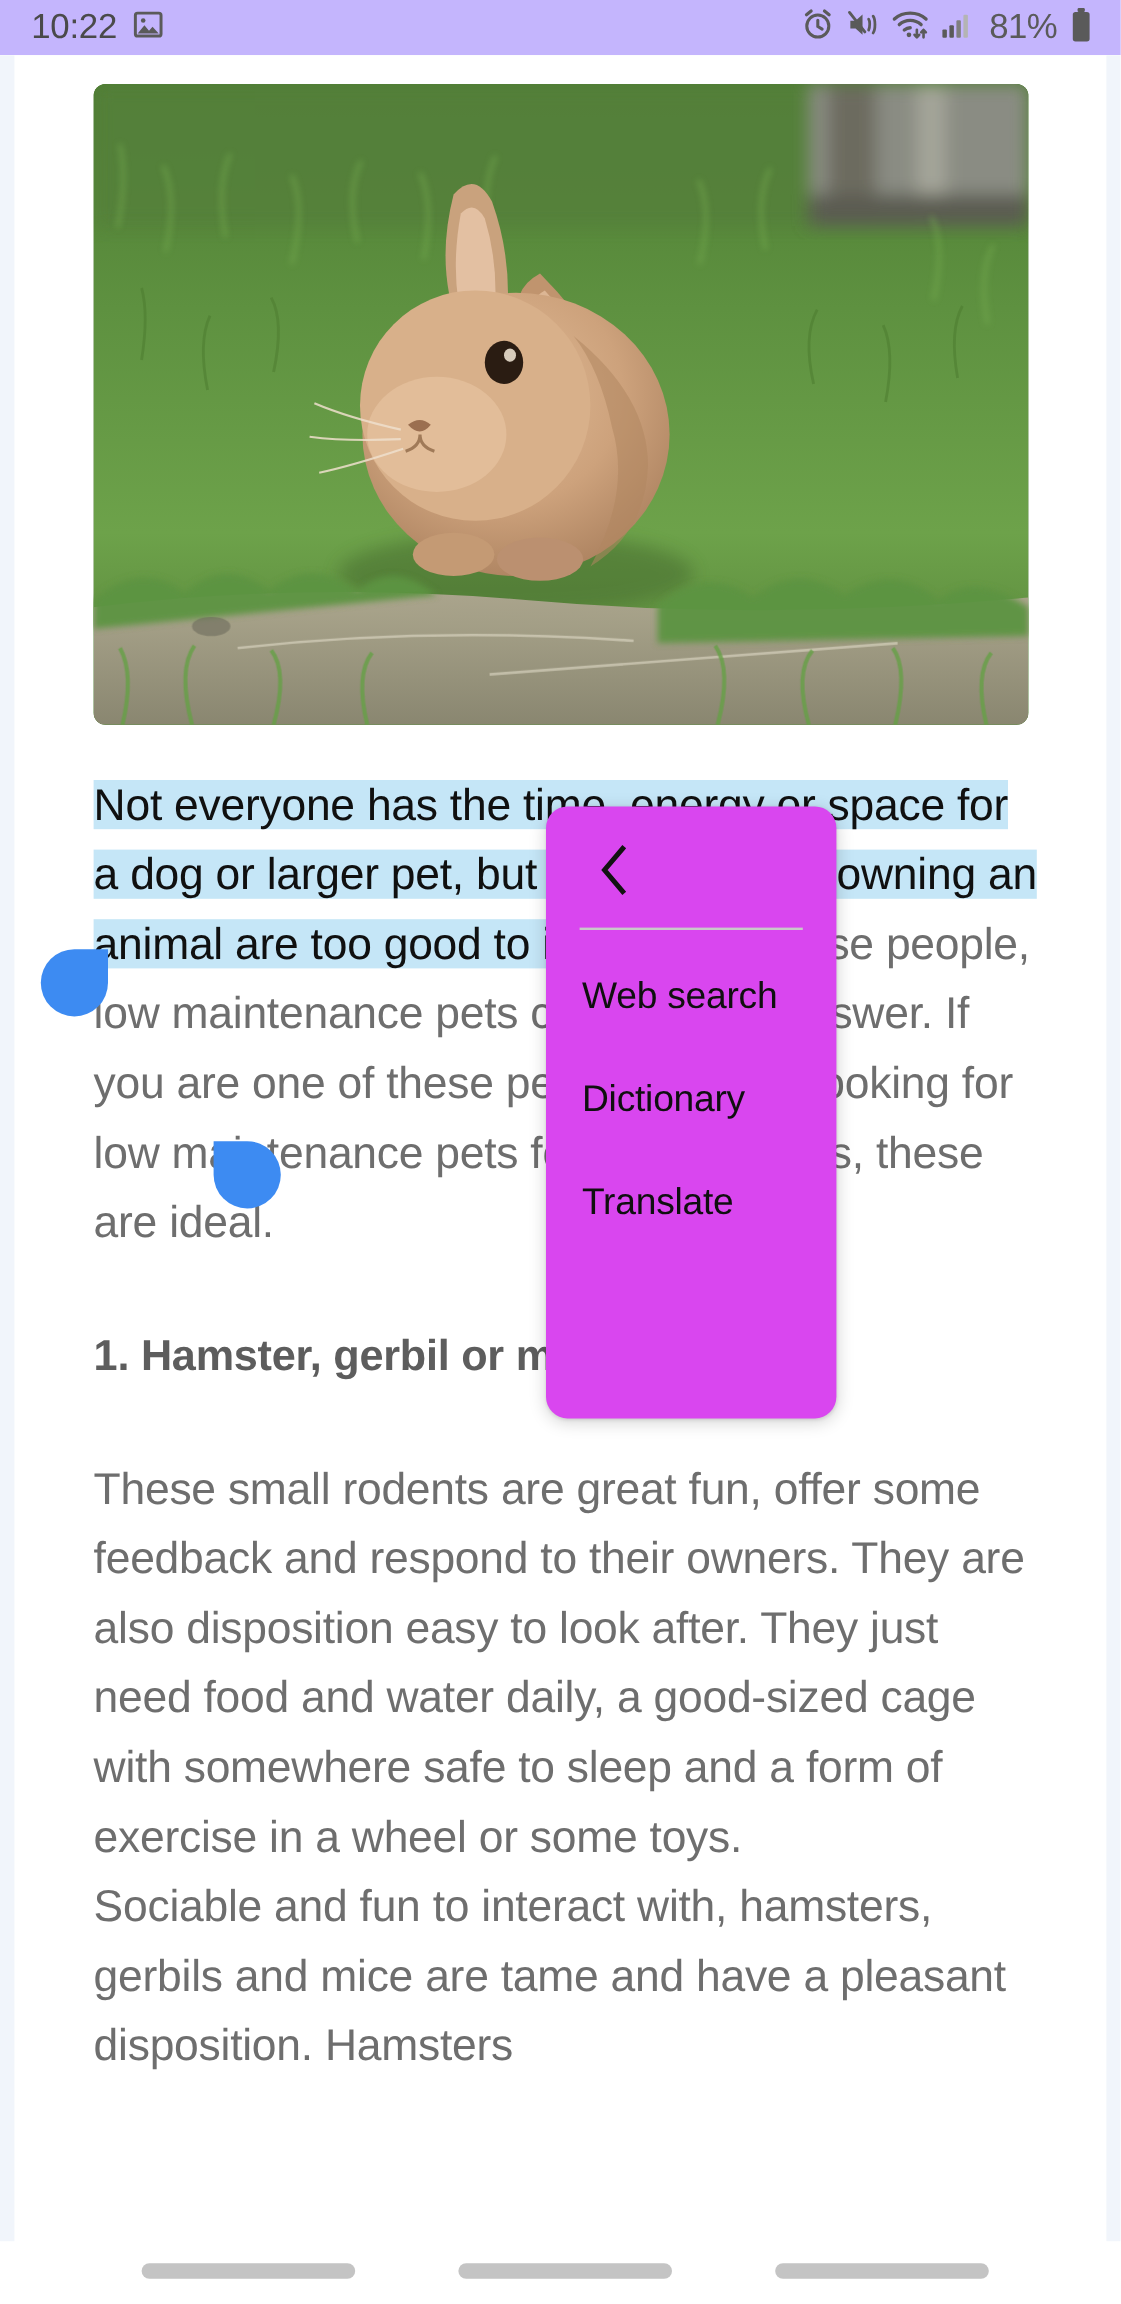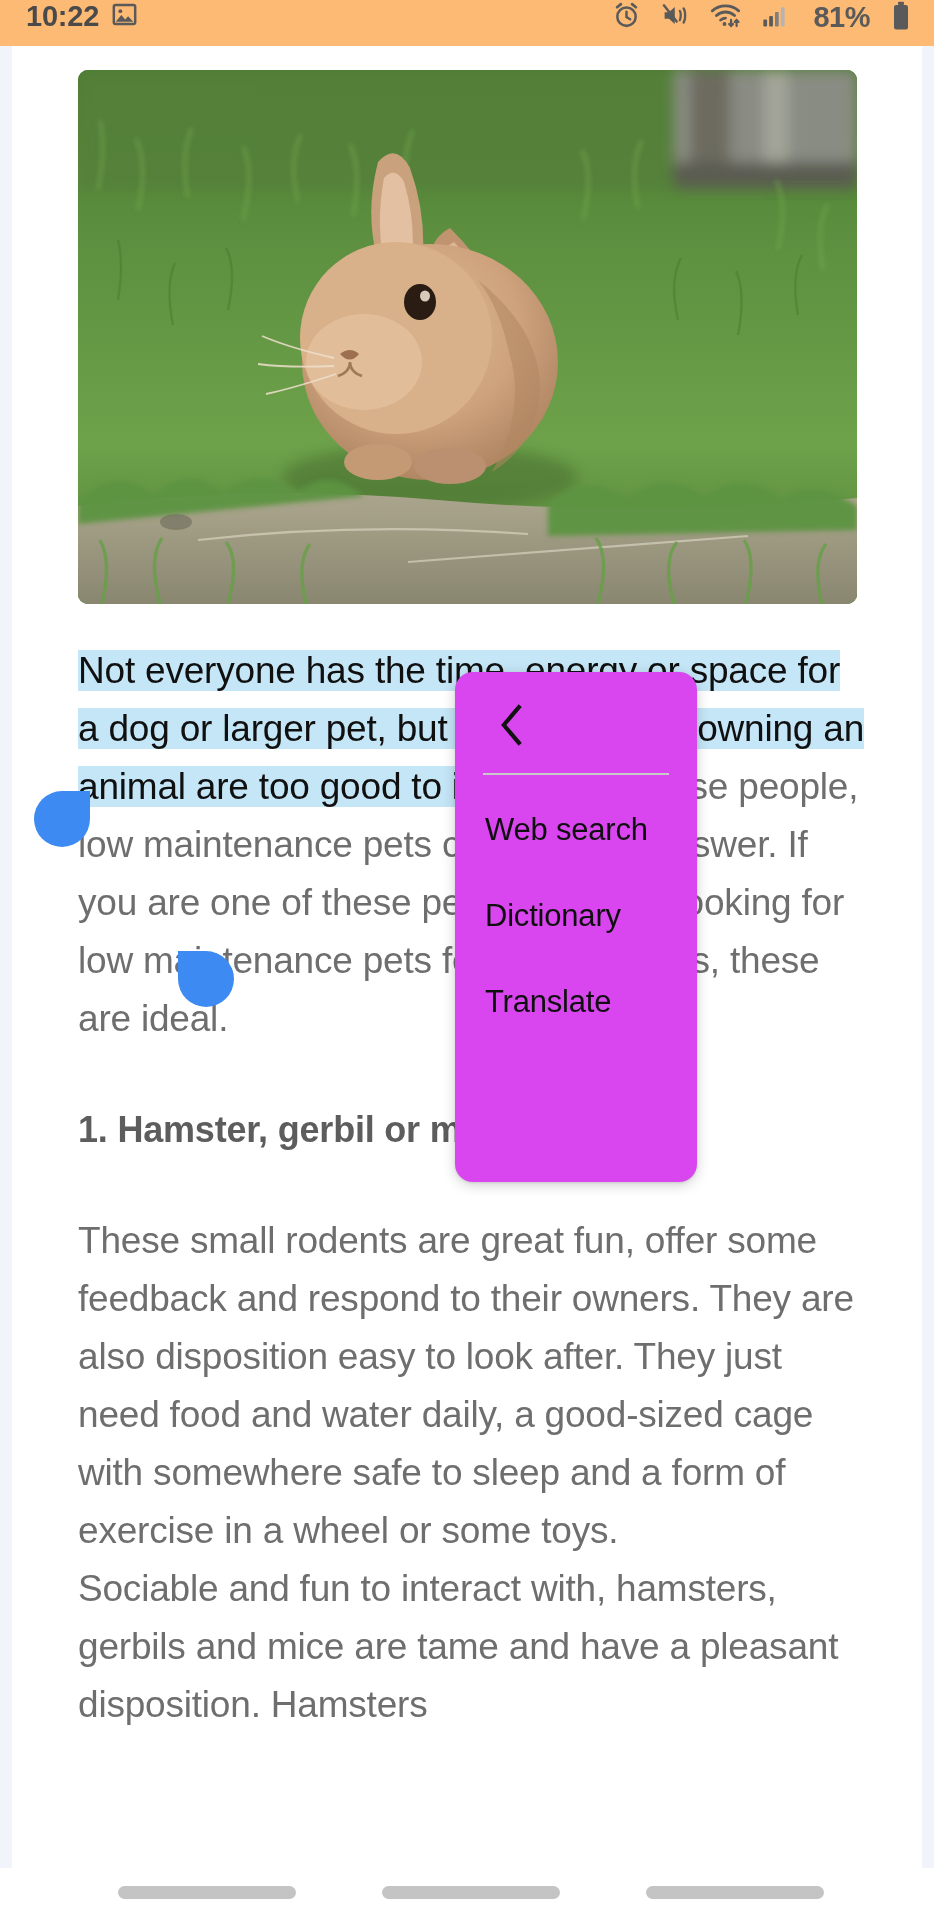--- a/index.html
+++ b/index.html
@@ -14,10 +14,9 @@
   
   .statusbar {
     position: absolute; top:0; left:0; width:934px; height:46px;
-    background:#fdba74;
-    display:flex; align-items:flex-start; justify-content:space-between;
+    background:#c4b5fd;
+    display:flex; align-items:center; justify-content:space-between;
     padding: 0 22px 0 26px;
-    font-weight: bold;
   }
   .sb-left { display:flex; align-items:center; gap:12px; }
   .sb-time { font-size:29px; color:#4a4a4a; letter-spacing:-0.2px; font-family:"Liberation Sans",sans-serif; }

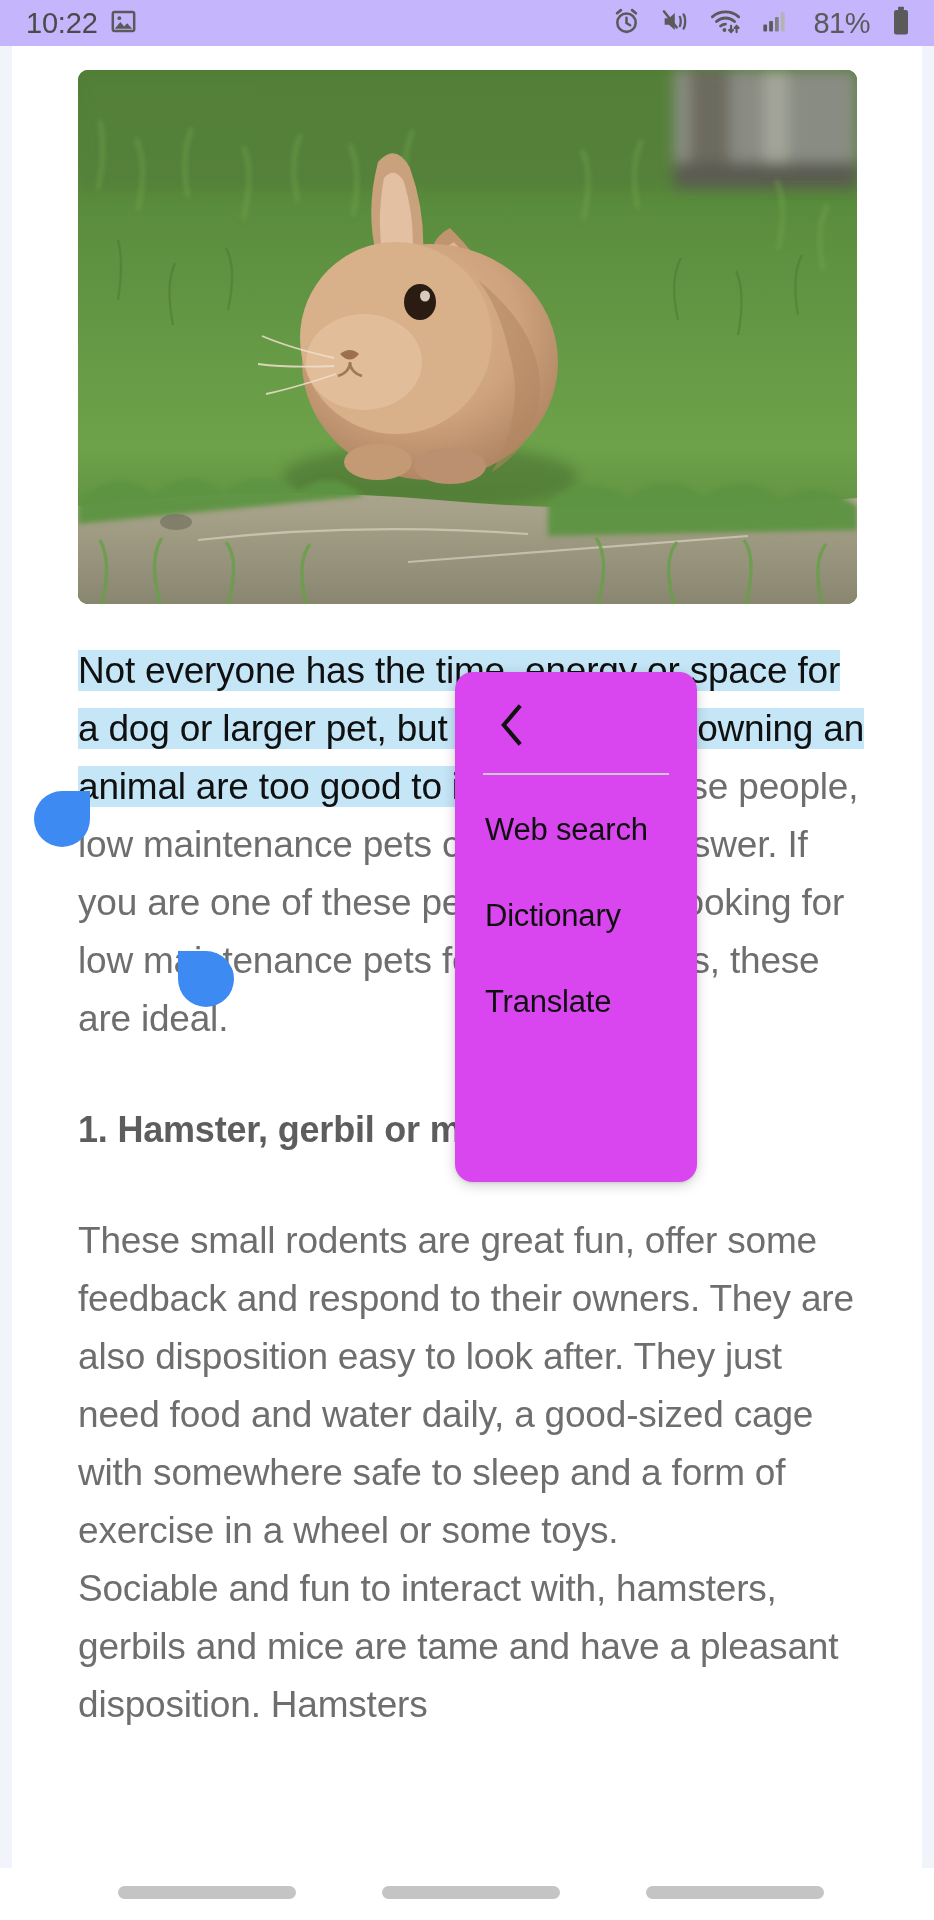--- a/index.html
+++ b/index.html
@@ -20,7 +20,7 @@
   }
   .sb-left { display:flex; align-items:center; gap:12px; }
   .sb-time { font-size:29px; color:#4a4a4a; letter-spacing:-0.2px; font-family:"Liberation Sans",sans-serif; }
-  .sb-right { display:flex; align-items:center; gap:20px; }
+  .sb-right { display:flex; align-items:center; gap:9px; }
   .sb-pct { font-size:29px; color:#5a5a5a; letter-spacing:-0.5px; margin-left:4px; }
   .ic { display:block; }
 

